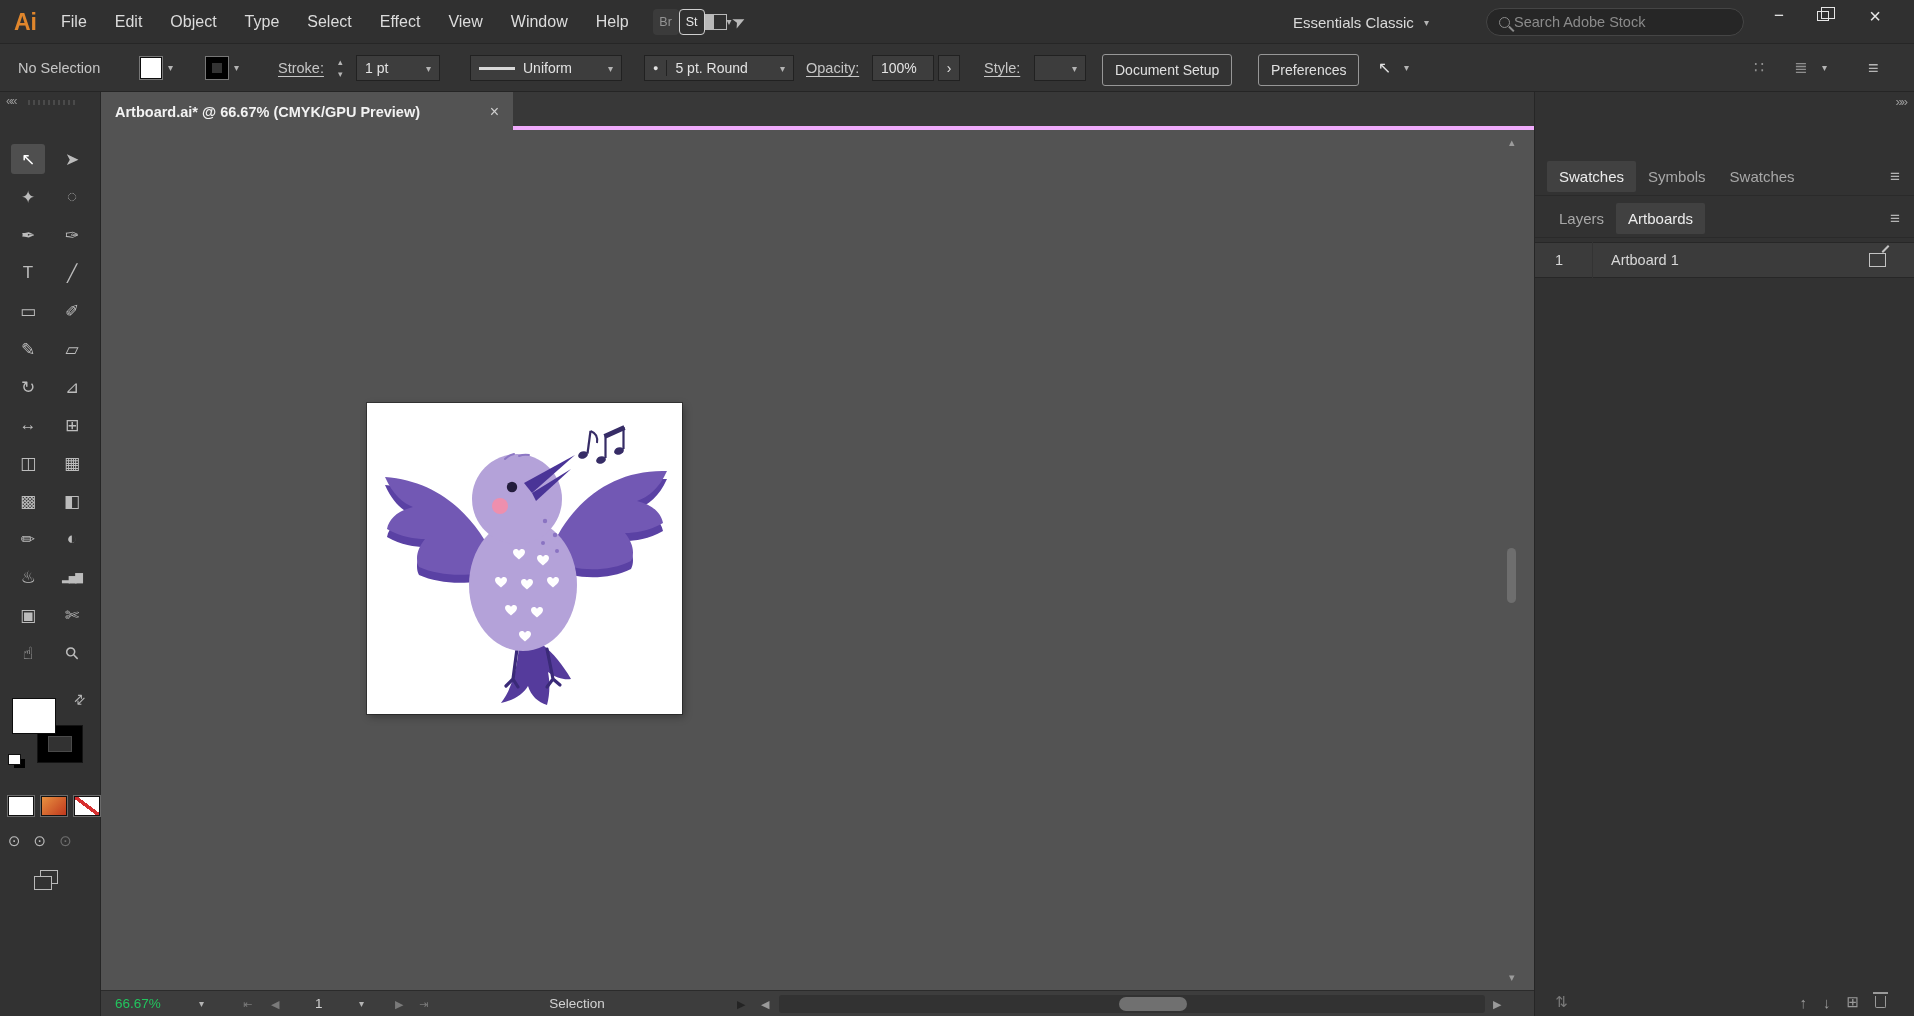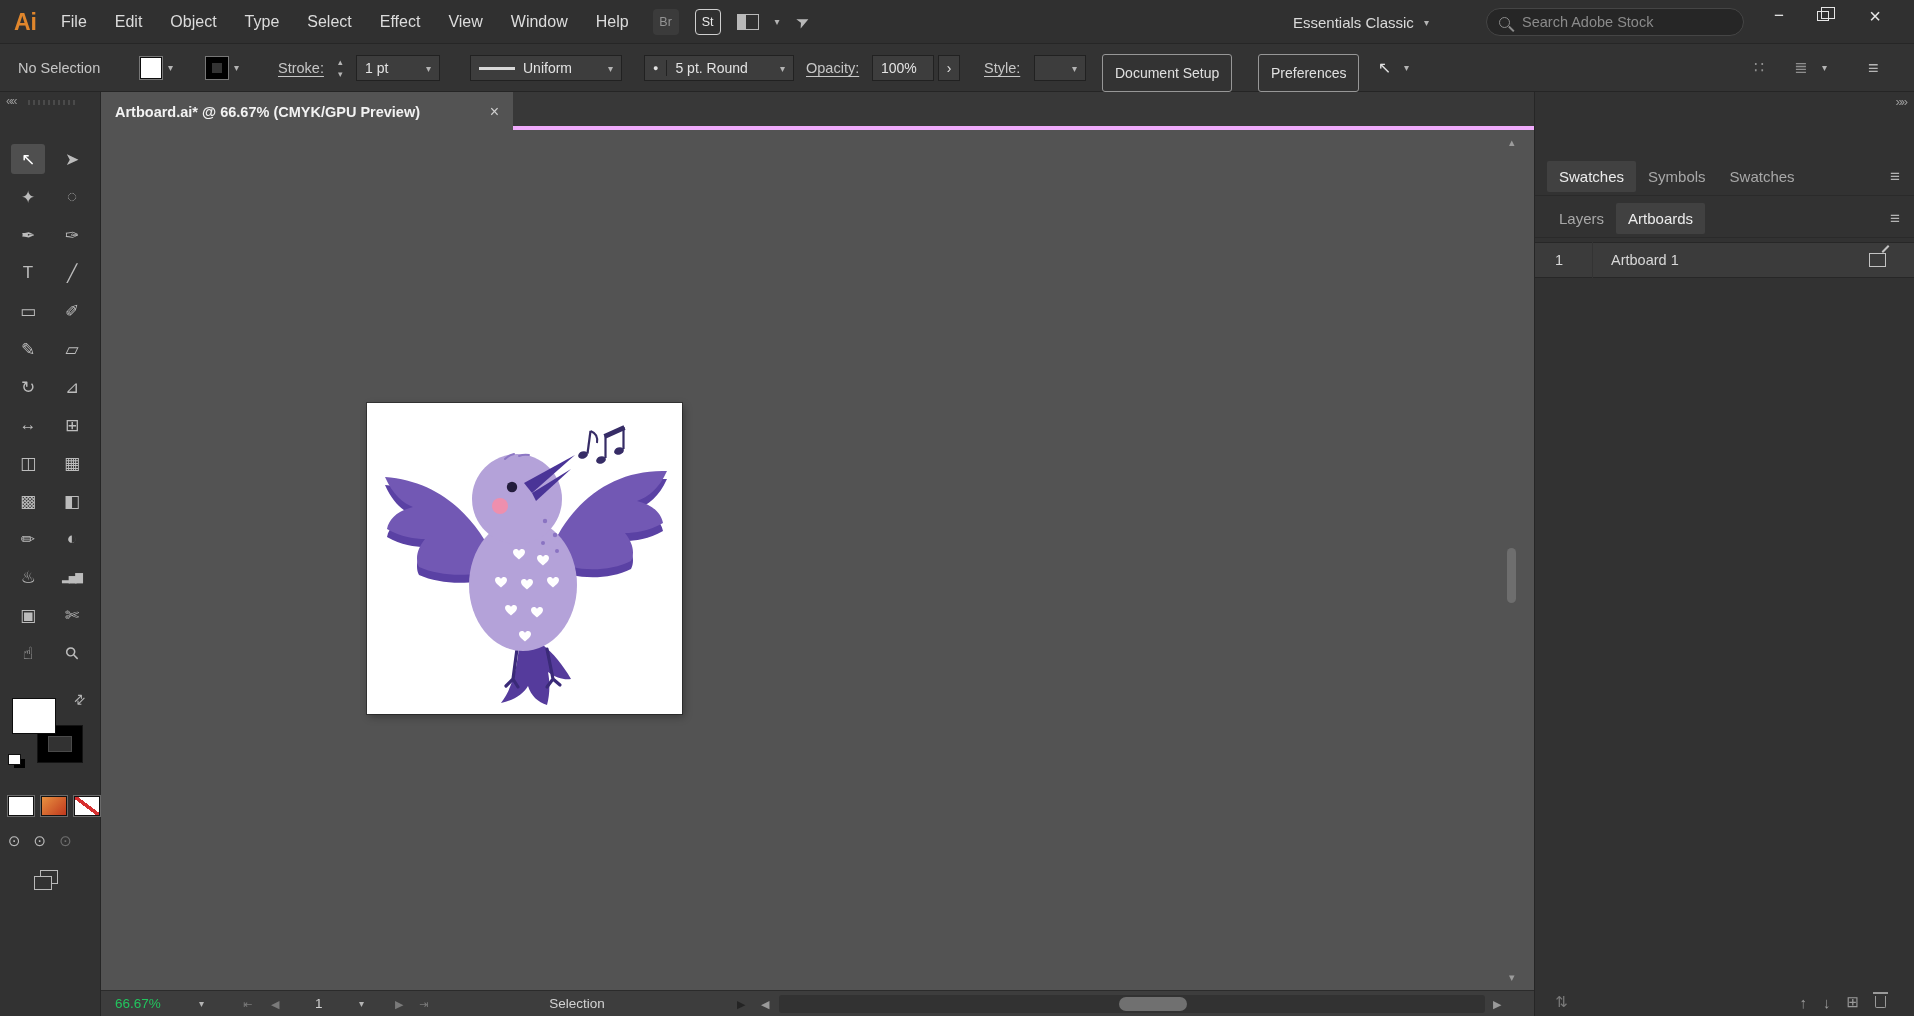--- a/index.html
+++ b/index.html
@@ -11,7 +11,7 @@
   #menubar { position:absolute; left:0; top:0; width:1914px; height:44px; background:#303030; border-bottom:1px solid #262626; display:flex; align-items:center; }
   .ai-logo { color:#e0862c; font-size:23px; font-weight:700; padding:0 10px 0 14px; line-height:44px; }
   .menu { display:inline-block; padding:0 14px; font-size:16px; color:#dcdcdc; line-height:44px; }
-  .mb-icons { display:flex; align-items:center; gap:16px; margin-left:10px; }
+  .mb-icons { display:flex; align-items:center; margin-left:10px; }
   .appicon { width:26px; height:26px; border-radius:4px; font-size:12.5px; display:flex; align-items:center; justify-content:center; }
   .bridge { color:#949494; background:#3b3b3b; }
   .stock  { color:#e9e9e9; border:1.5px solid #cfcfcf; }

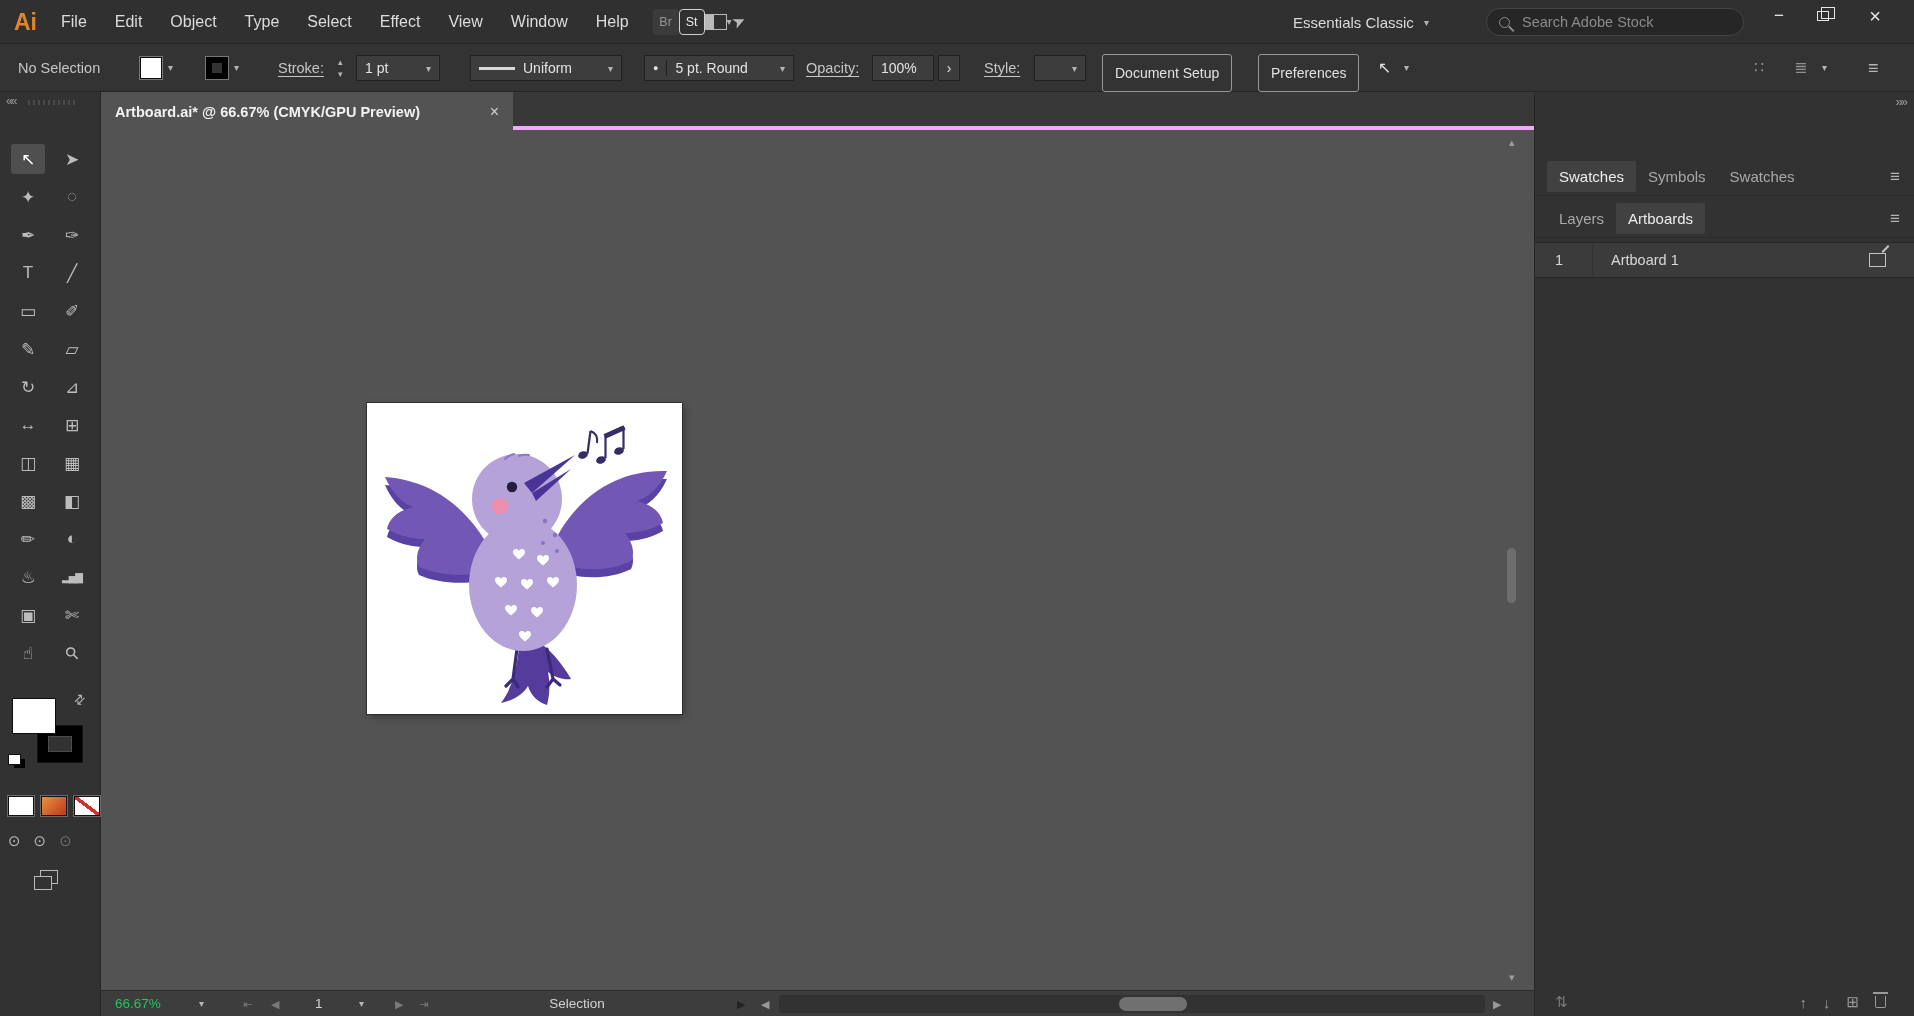--- a/index.html
+++ b/index.html
@@ -19,7 +19,7 @@
   .share-icon { font-size:16px; color:#b9b9b9; transform:rotate(-25deg); }
   .caret { font-size:10px; color:#b4b4b4; }
   .workspace { position:absolute; left:1293px; top:0; height:44px; display:flex; align-items:center; gap:10px; font-size:15px; color:#dadada; }
-  .searchbox { position:absolute; left:1486px; top:8px; width:258px; height:28px; background:#262626; border:1px solid #454545; border-radius:14px; display:flex; align-items:center; padding:0 12px; gap:12px; }
+  .searchbox { position:absolute; left:1486px; top:8px; width:258px; height:28px; background:#262626; border:1px solid #454545; border-radius:14px; display:flex; align-items:center; padding:0 12px; gap:4px; }
   .search-icon { width:11px; height:11px; border:1.6px solid #8b8b8b; border-radius:50%; position:relative; flex:none; }
   .search-icon::after { content:""; position:absolute; width:7px; height:1.6px; background:#8b8b8b; transform:rotate(45deg); left:8px; top:10px; }
   .search-input { background:transparent; border:none; outline:none; color:#cfcfcf; font-size:14.5px; width:195px; }

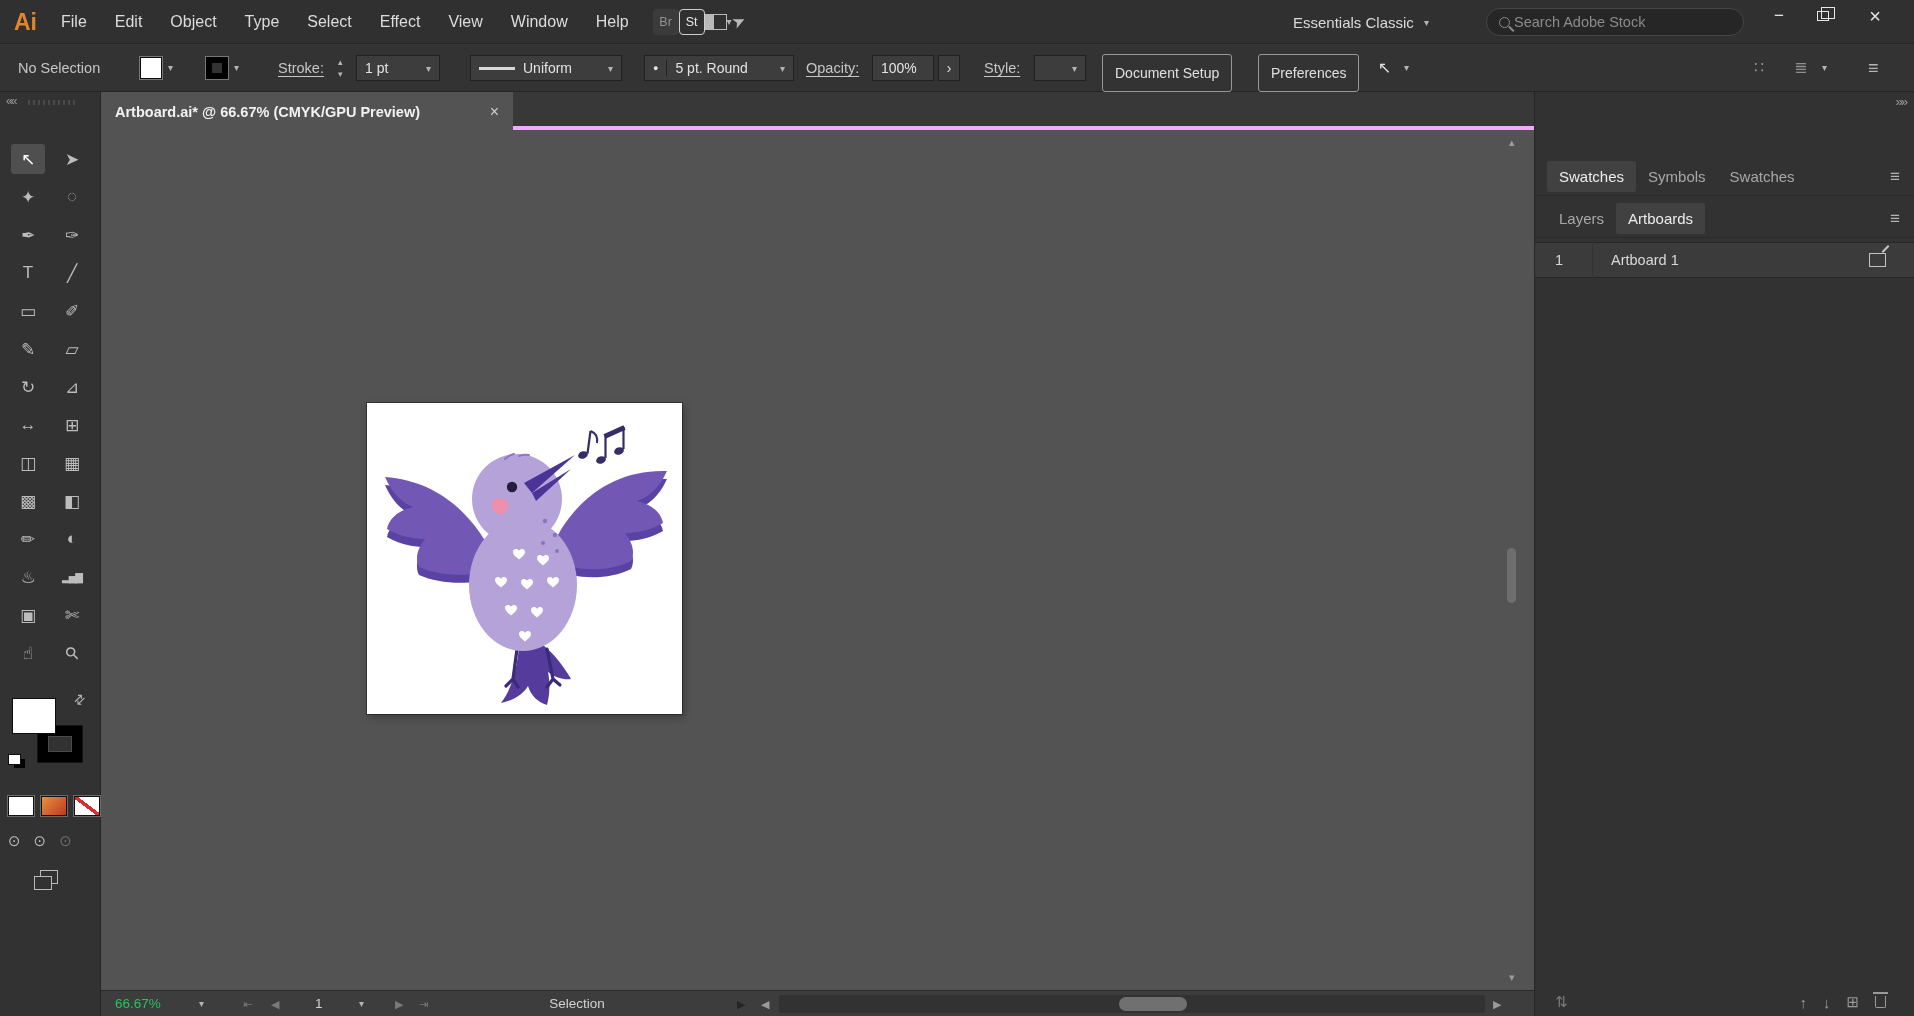--- a/index.html
+++ b/index.html
@@ -40,7 +40,7 @@
   .field .caret { margin-left:auto; }
   .profile-line { width:36px; height:3px; background:#d8d8d8; flex:none; }
   .field-divider { width:1px; height:16px; background:#222222; }
-  .btn { position:absolute; top:10px; height:38px; border:1px solid #979797; border-radius:3px; color:#e0e0e0; font-size:14px; display:flex; align-items:center; justify-content:center; padding:0 12px; white-space:nowrap;text-align:right; }
+  .btn { position:absolute; top:10px; height:32px; border:1px solid #979797; border-radius:3px; color:#e0e0e0; font-size:14px; display:flex; align-items:center; justify-content:center; padding:0 12px; white-space:nowrap;text-align:right; }
   .cb-righticon { position:absolute; top:0; line-height:48px; color:#8f8f8f; font-size:16px; }
 
   

